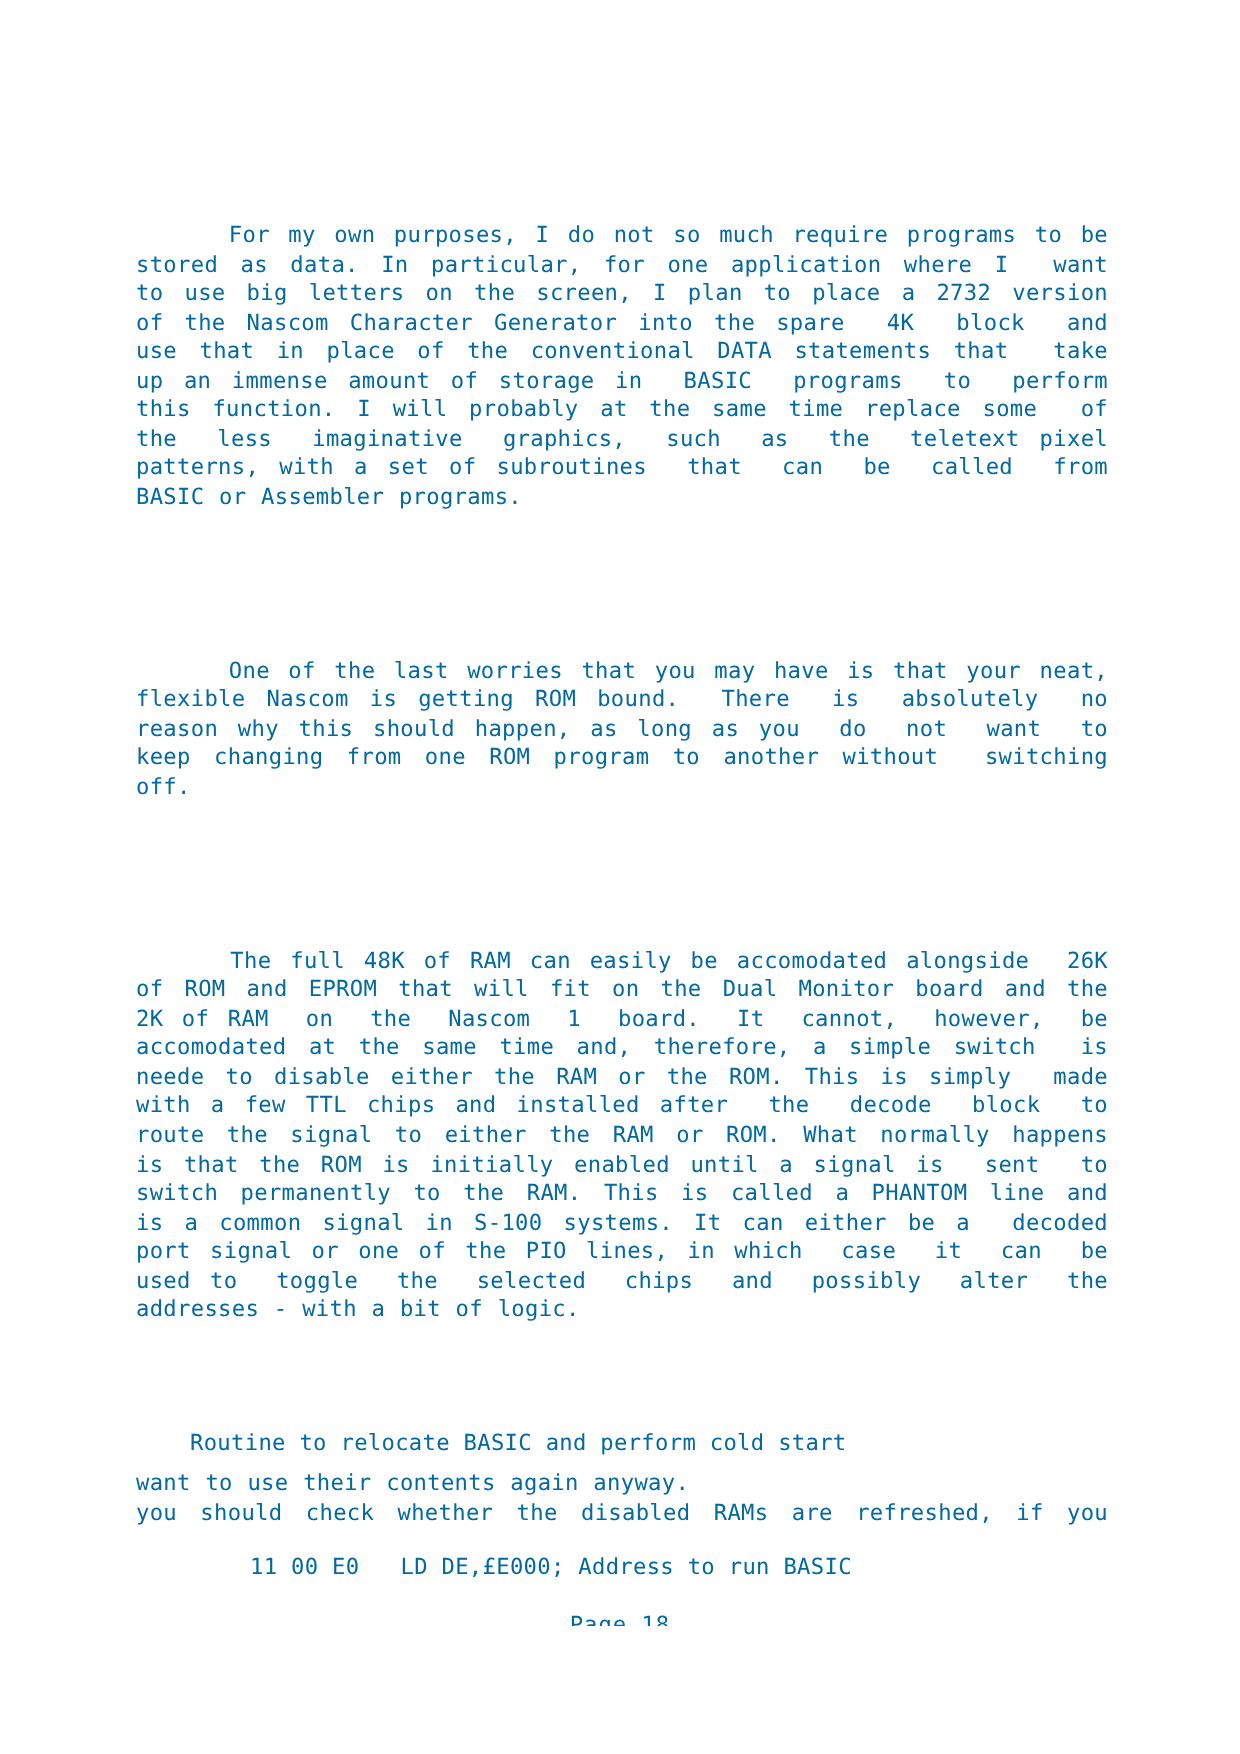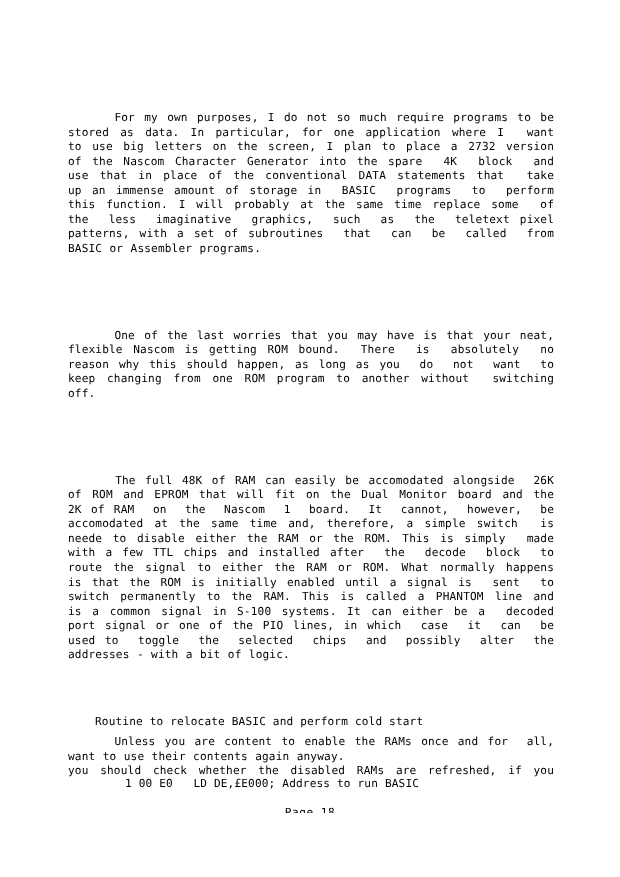--- a/index.html
+++ b/index.html
@@ -15,7 +15,7 @@
     background: #ffffff;
     overflow: hidden;
     font-family: "DejaVu Sans Mono", "Liberation Mono", monospace;
-    color: #000000;
+    color: #0369a1;
   }
   .body-col {
     position: absolute;

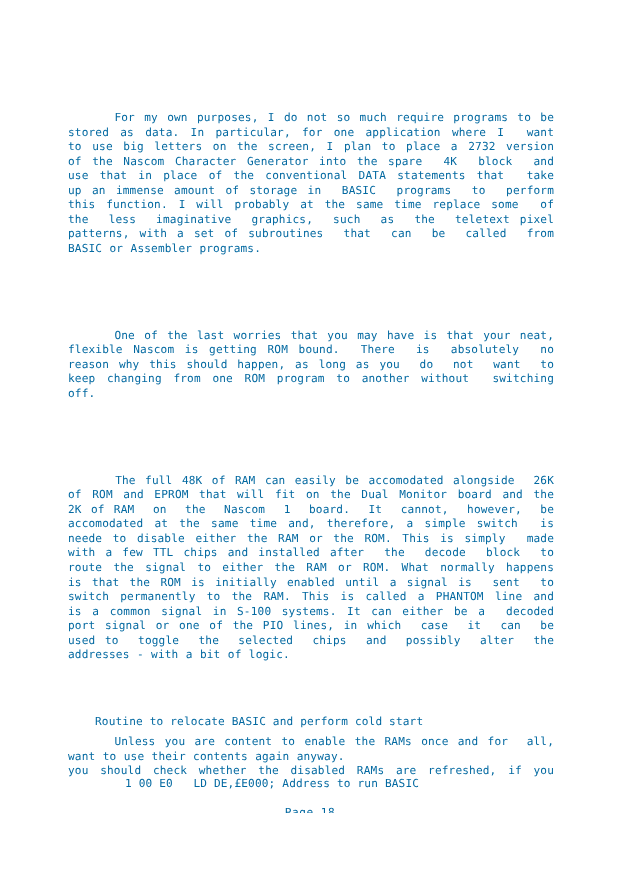--- a/index.html
+++ b/index.html
@@ -101,7 +101,7 @@
     </p>
 
     <p class="para">
-      <span class="jline">     Unless you are content to enable the RAMs once and for  all,</span><span class="jline last">want to use their contents again anyway.</span><span class="jline">you should check whether the disabled RAMs are refreshed, if you</span>
+      <span class="jline last">want to use their contents again anyway.</span><span class="jline">you should check whether the disabled RAMs are refreshed, if you</span>
     </p>
 
     <p class="para">

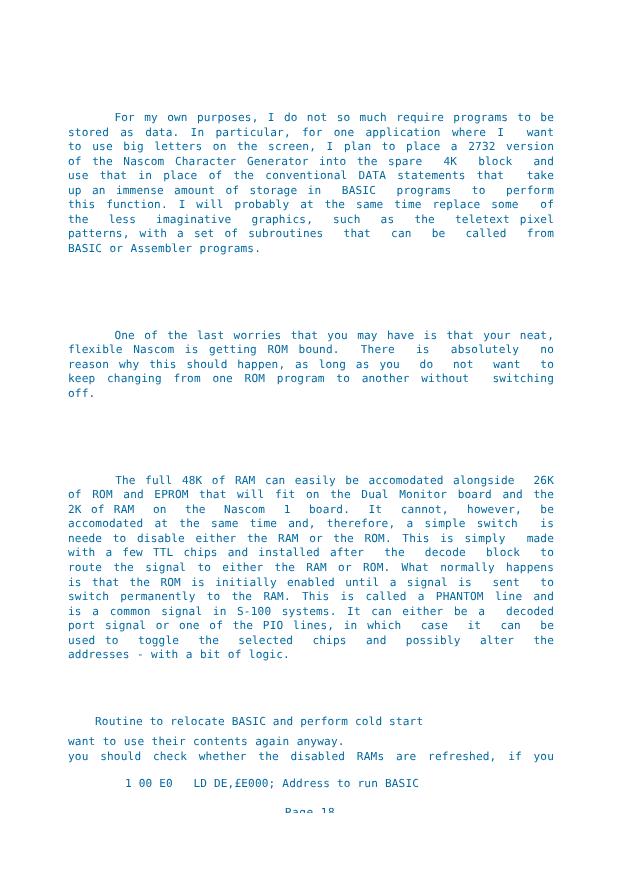--- a/index.html
+++ b/index.html
@@ -112,7 +112,7 @@
 
   <div class="code-block">
     <div class="code-title">Routine to relocate BASIC and perform cold start</div>
-    <div class="code-line">1 00 E0   LD DE,£E000; Address to run BASIC</div>
+    <div class="code-line">11 00 E0   LD DE,£E000; Address to run BASIC</div>
     
     
   </div>

